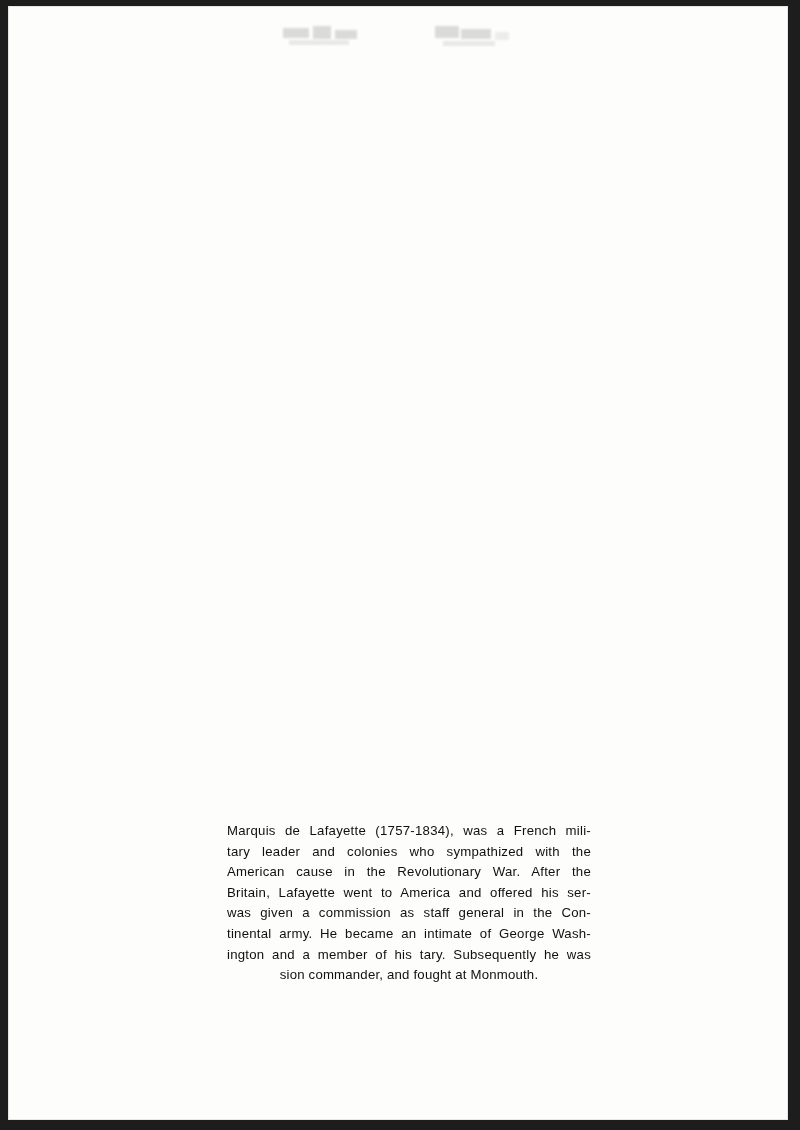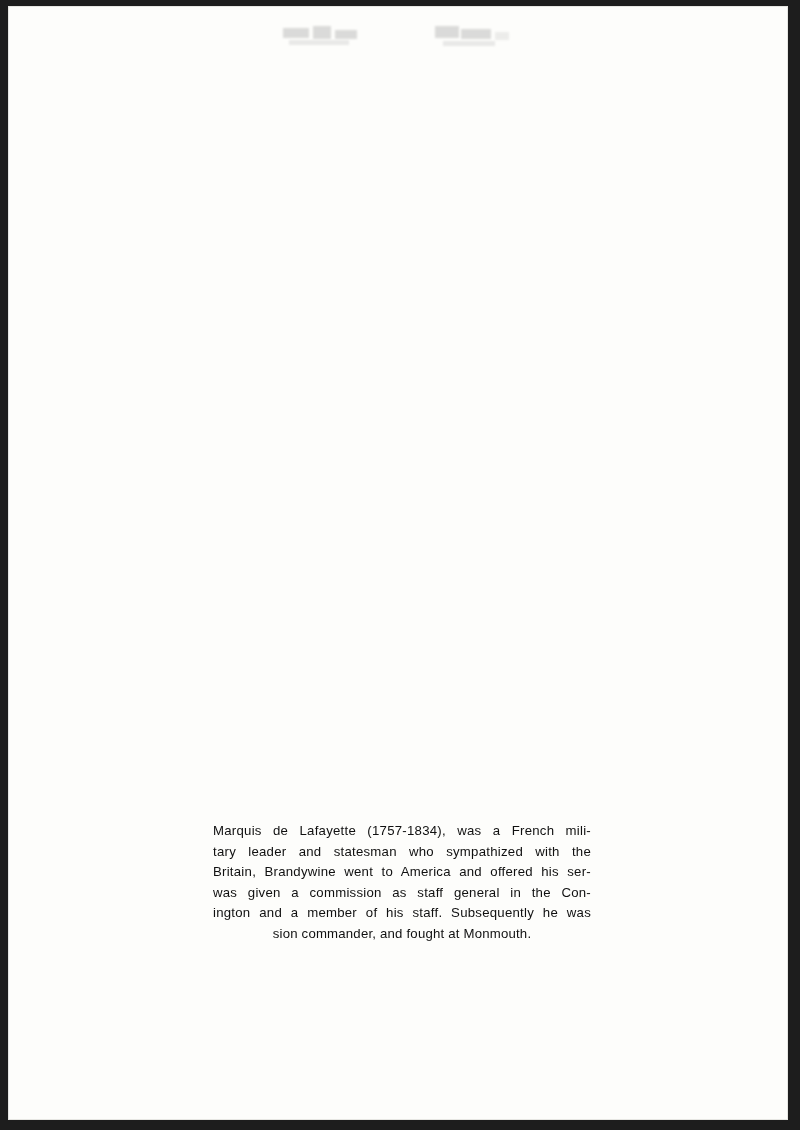--- a/index.html
+++ b/index.html
@@ -72,6 +72,7 @@
     white-space: pre;
     text-align: justify;
     text-align-last: justify;
+    margin-left: 14px;
   }
   .caption-line.last {
     text-align: right;

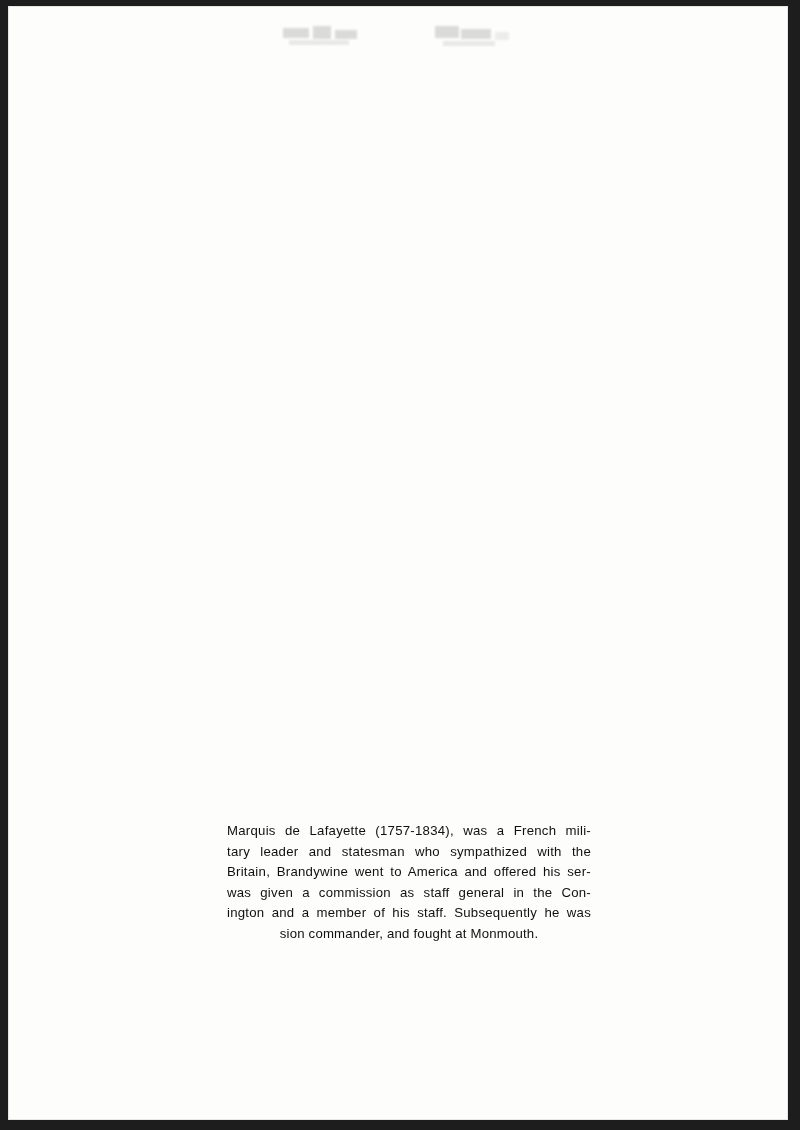--- a/index.html
+++ b/index.html
@@ -99,7 +99,7 @@
 
     <div id="caption-block">
       <div class="caption-line">Marquis de Lafayette (1757-1834), was a French mili-</div>
-      <div class="caption-line">tary leader and statesman who sympathized with the</div>
+      <div class="caption-line">tary leader and colonies who sympathized with the</div>
       <div class="caption-line">Britain, Brandywine went to America and offered his ser-</div>
       <div class="caption-line">was given a commission as staff general in the Con-</div>
       <div class="caption-line">ington and a member of his staff. Subsequently he was</div>

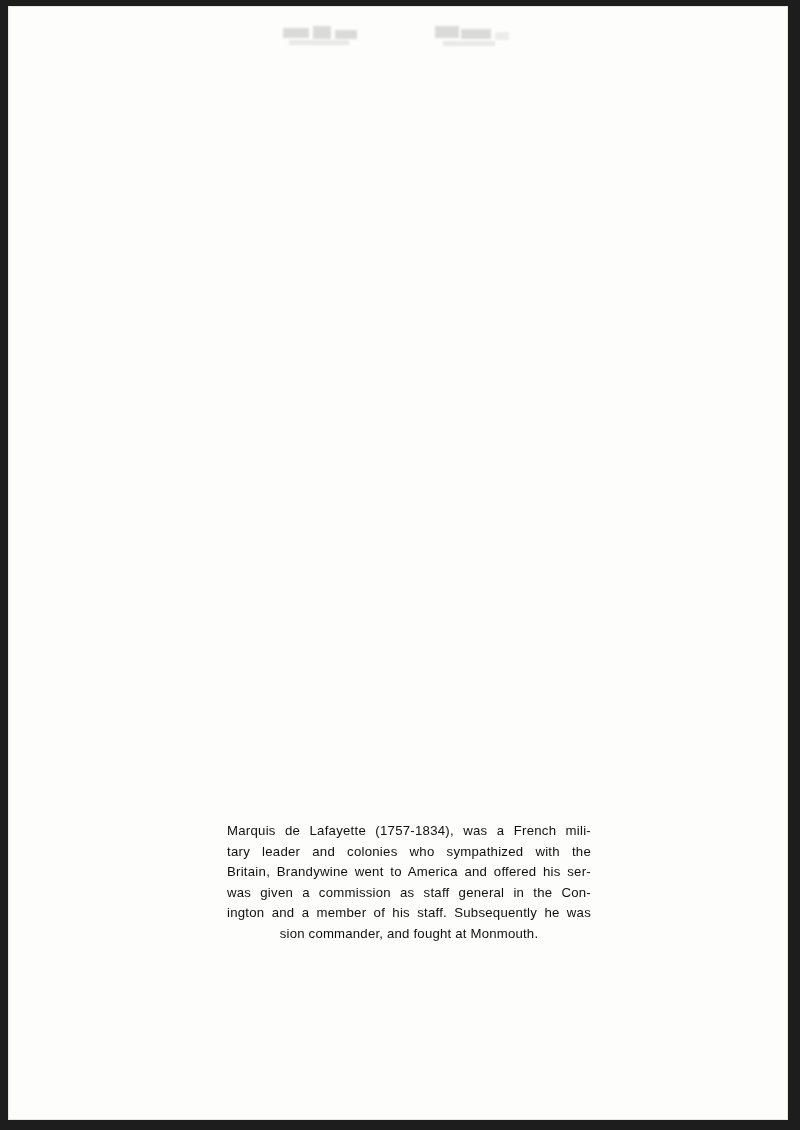--- a/index.html
+++ b/index.html
@@ -100,6 +100,7 @@
     <div id="caption-block">
       <div class="caption-line">Marquis de Lafayette (1757-1834), was a French mili-</div>
       <div class="caption-line">tary leader and colonies who sympathized with the</div>
+      <div class="caption-line">American cause in the Revolutionary War. After the</div>
       <div class="caption-line">Britain, Brandywine went to America and offered his ser-</div>
       <div class="caption-line">was given a commission as staff general in the Con-</div>
       <div class="caption-line">ington and a member of his staff. Subsequently he was</div>

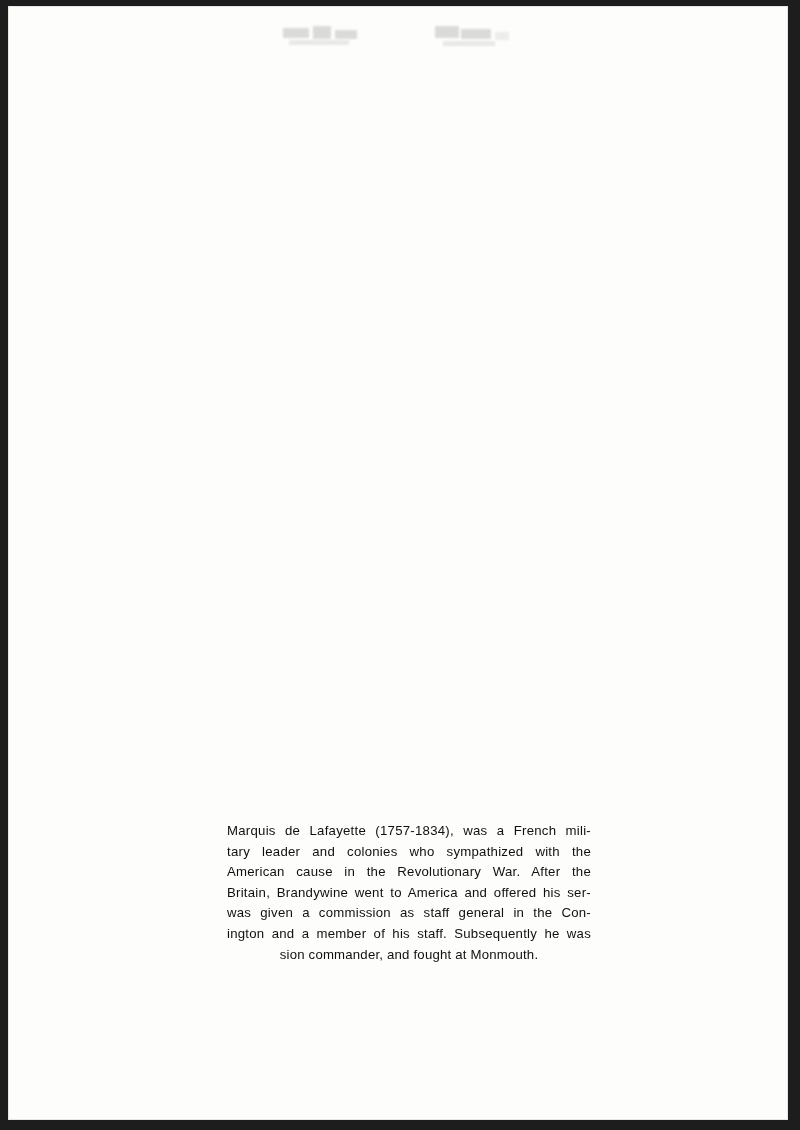--- a/index.html
+++ b/index.html
@@ -101,7 +101,7 @@
       <div class="caption-line">Marquis de Lafayette (1757-1834), was a French mili-</div>
       <div class="caption-line">tary leader and colonies who sympathized with the</div>
       <div class="caption-line">American cause in the Revolutionary War. After the</div>
-      <div class="caption-line">Britain, Brandywine went to America and offered his ser-</div>
+      <div class="caption-line">Britain, Lafayette went to America and offered his ser-</div>
       <div class="caption-line">was given a commission as staff general in the Con-</div>
       <div class="caption-line">ington and a member of his staff. Subsequently he was</div>
       <div class="caption-line last">sion commander, and fought at Monmouth.</div>

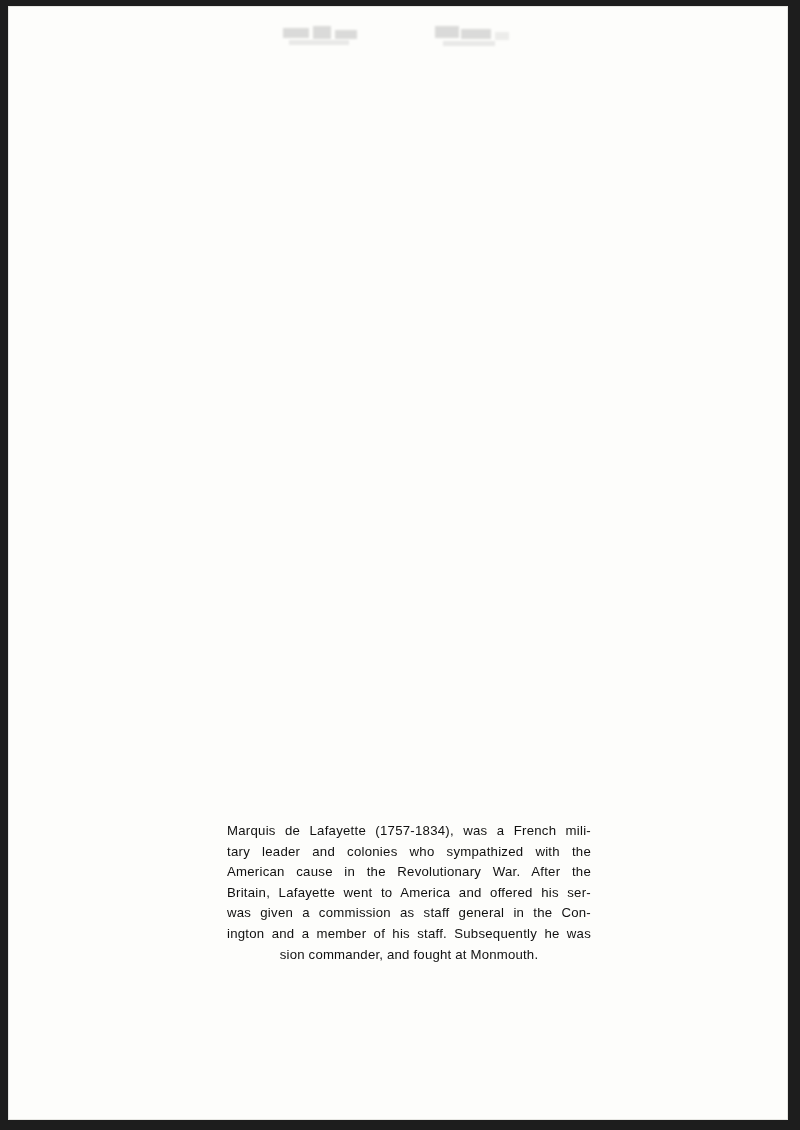--- a/index.html
+++ b/index.html
@@ -103,6 +103,7 @@
       <div class="caption-line">American cause in the Revolutionary War. After the</div>
       <div class="caption-line">Britain, Lafayette went to America and offered his ser-</div>
       <div class="caption-line">was given a commission as staff general in the Con-</div>
+      <div class="caption-line">tinental army. He became an intimate of George Wash-</div>
       <div class="caption-line">ington and a member of his staff. Subsequently he was</div>
       <div class="caption-line last">sion commander, and fought at Monmouth.</div>
     </div>

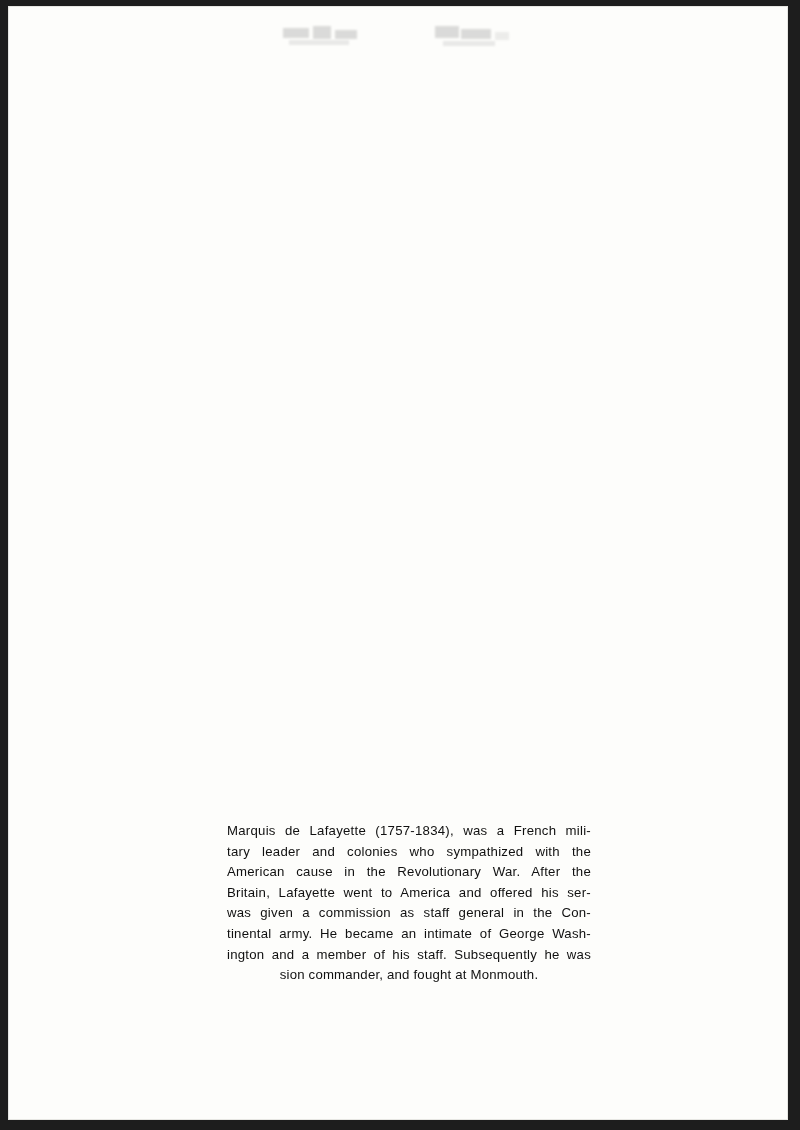--- a/index.html
+++ b/index.html
@@ -104,7 +104,7 @@
       <div class="caption-line">Britain, Lafayette went to America and offered his ser-</div>
       <div class="caption-line">was given a commission as staff general in the Con-</div>
       <div class="caption-line">tinental army. He became an intimate of George Wash-</div>
-      <div class="caption-line">ington and a member of his staff. Subsequently he was</div>
+      <div class="caption-line">ington and a member of his tary. Subsequently he was</div>
       <div class="caption-line last">sion commander, and fought at Monmouth.</div>
     </div>
 

